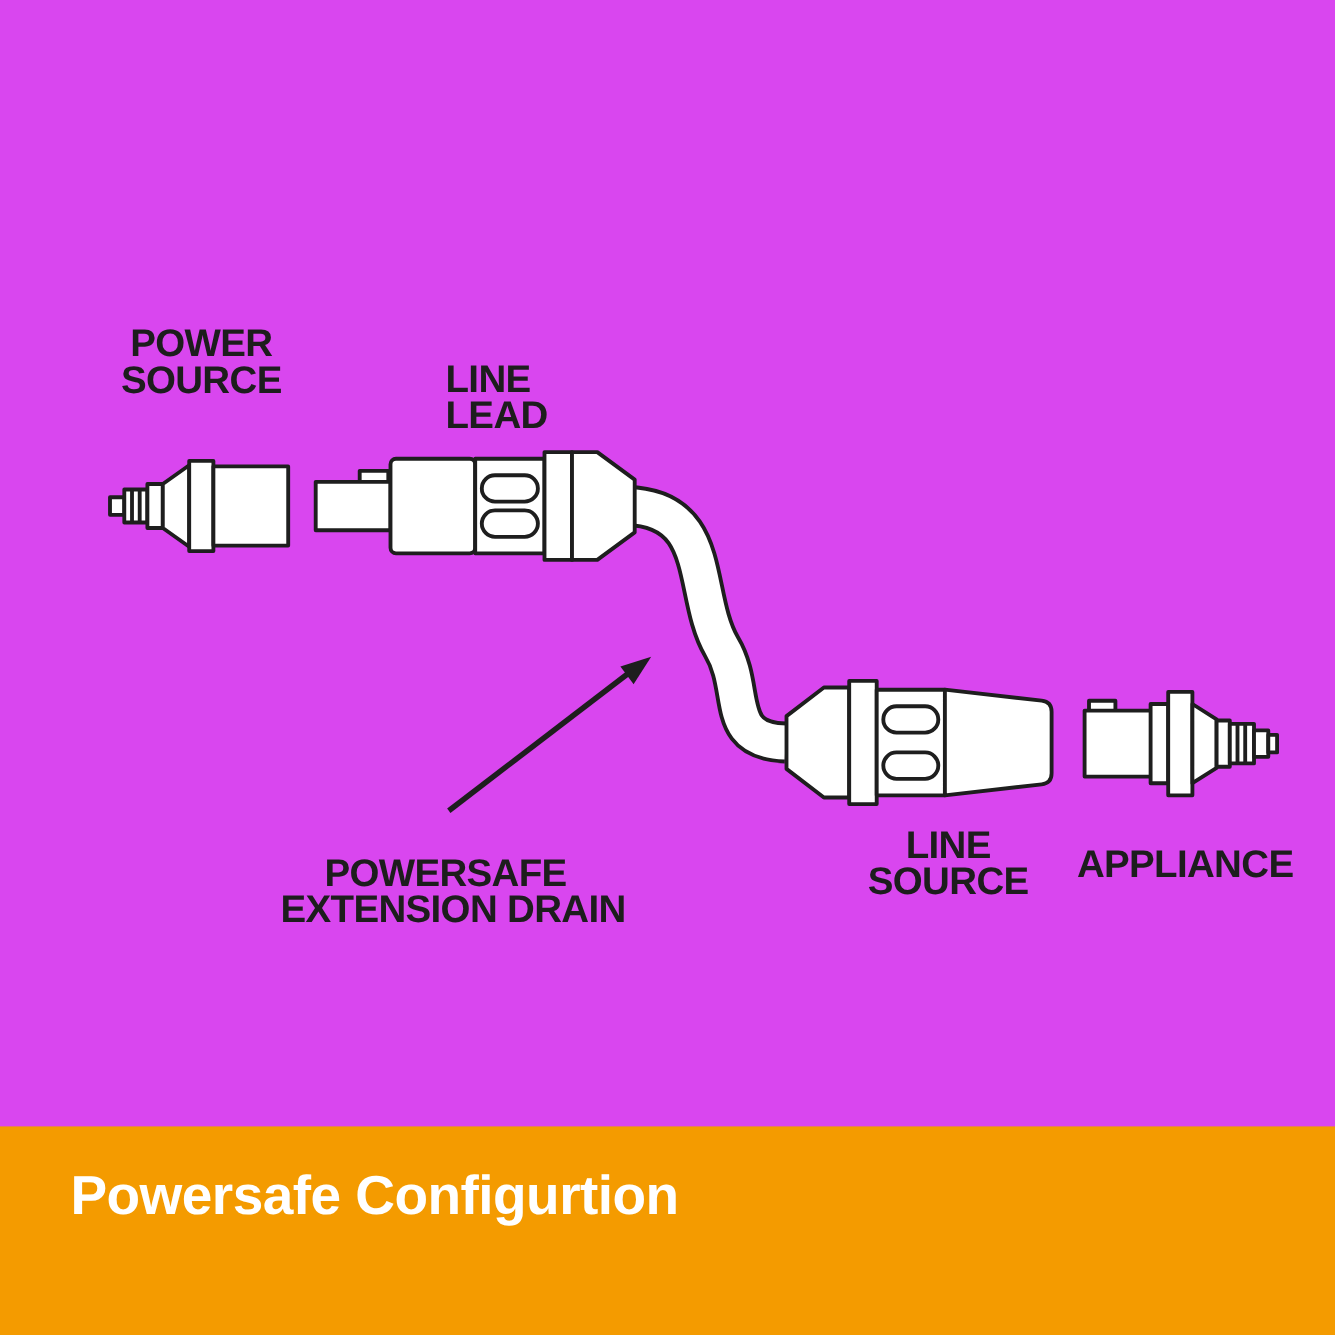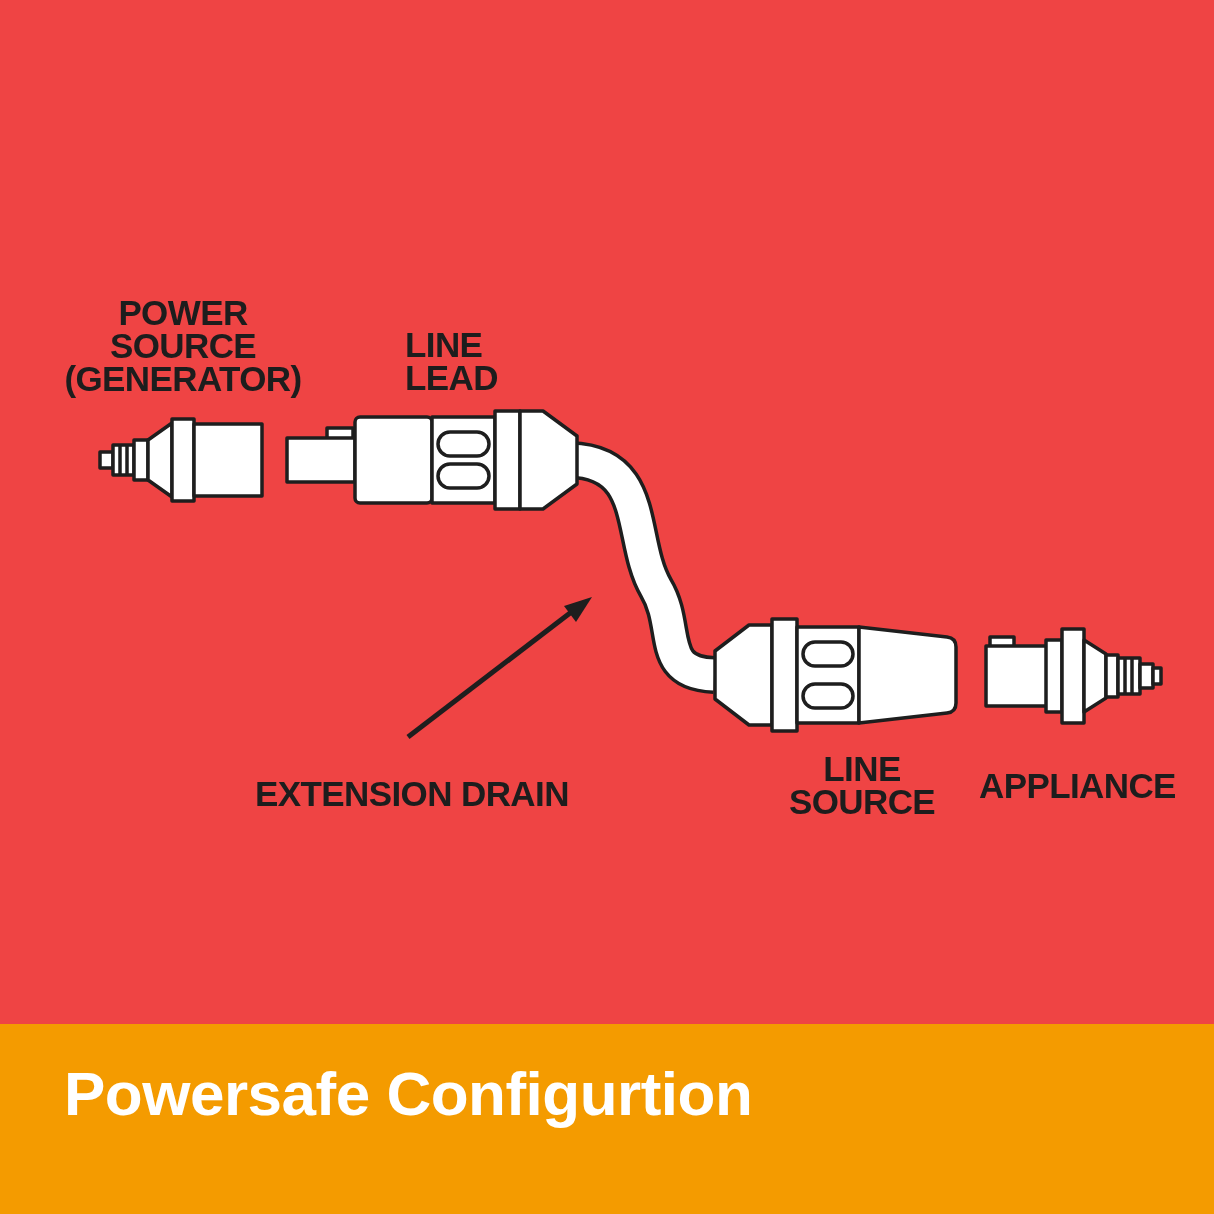--- a/index.html
+++ b/index.html
@@ -7,7 +7,7 @@
     position: relative;
     width: 1214px;
     height: 1214px;
-    background: #ef4444;
+    background: #d946ef;
     overflow: hidden;
     font-family: "Liberation Sans", sans-serif;
   }

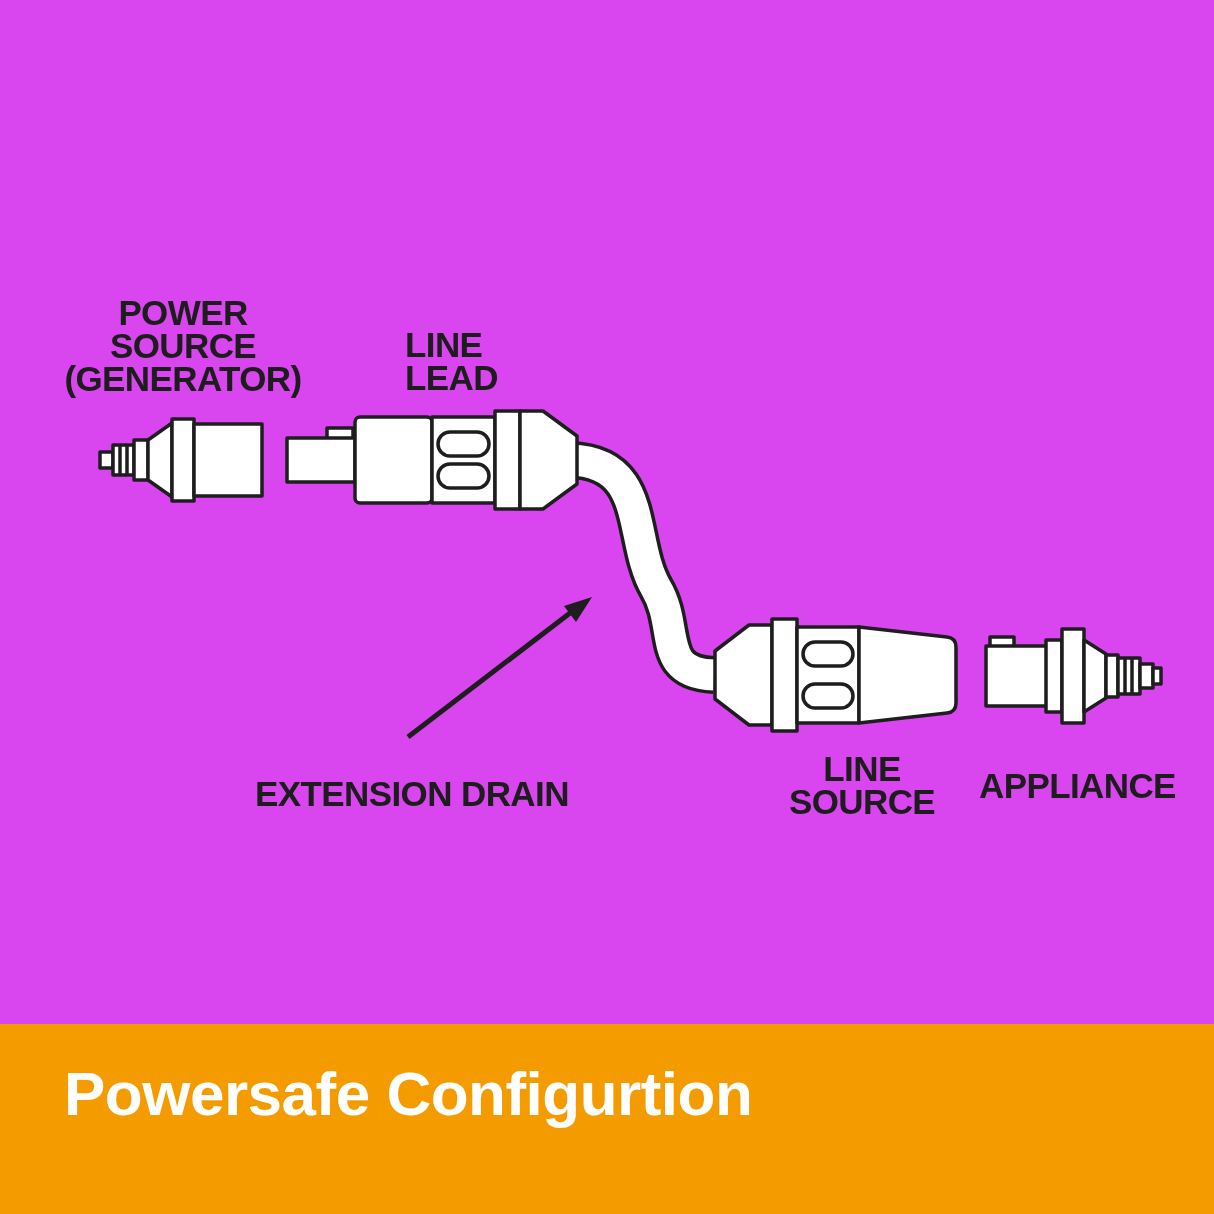--- a/index.html
+++ b/index.html
@@ -113,7 +113,6 @@
     <div class="label lbl-power-source">
       <span>POWER</span>
       <span>SOURCE</span>
-      <span>(GENERATOR)</span>
     </div>
 
     <div class="label lbl-line-drain">

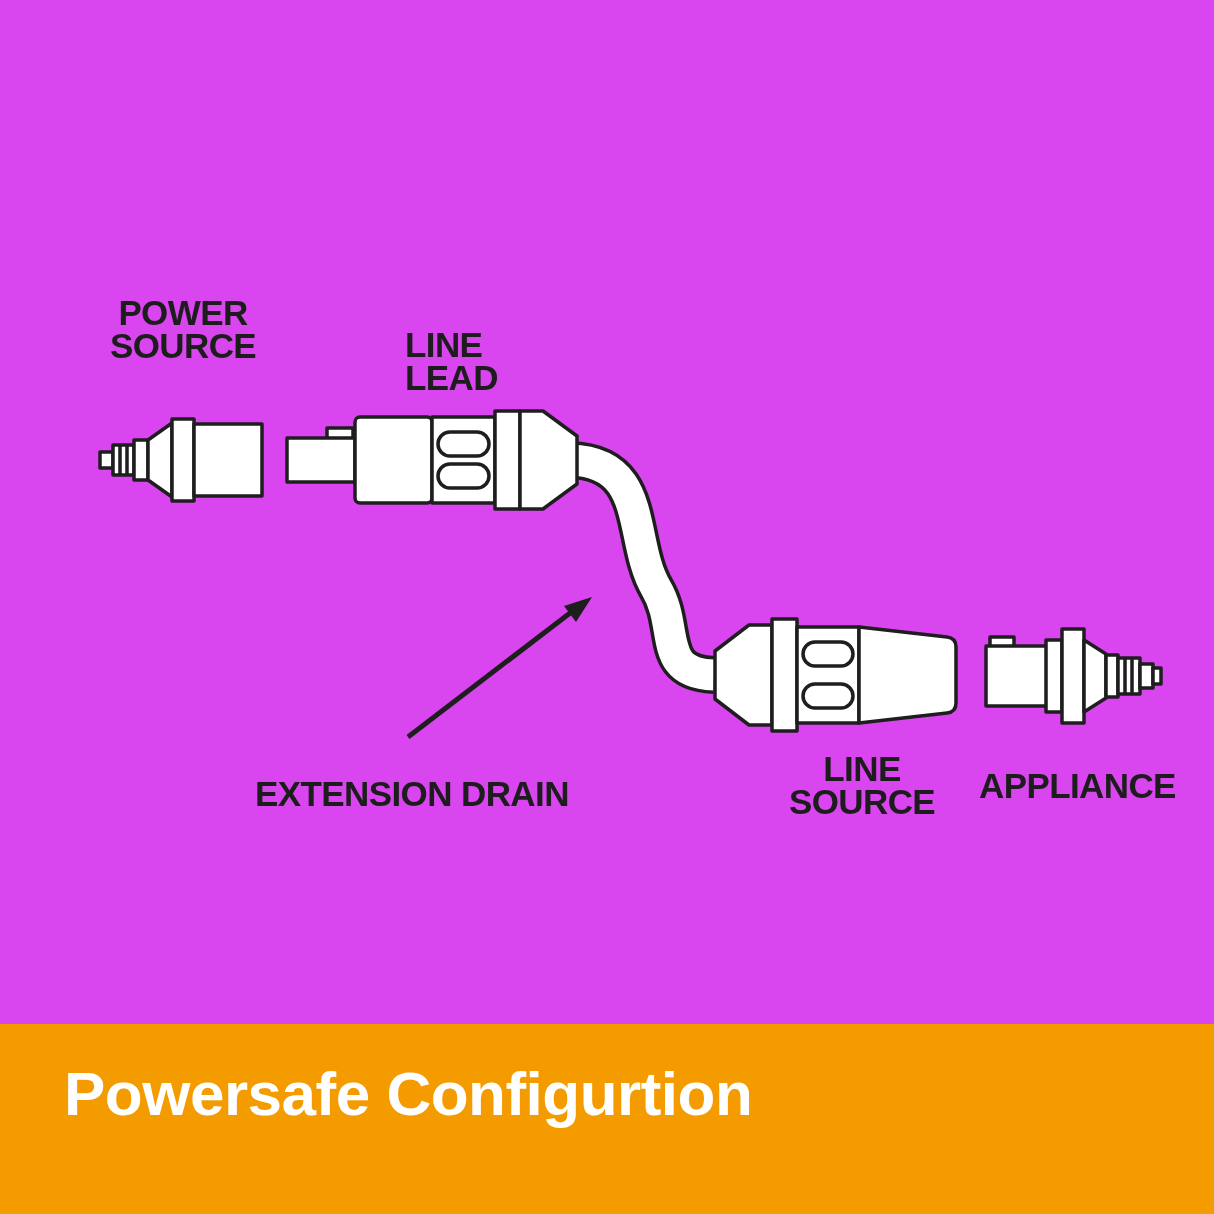--- a/index.html
+++ b/index.html
@@ -121,6 +121,7 @@
     </div>
 
     <div class="label lbl-extension">
+      <span>POWERSAFE</span>
       <span>EXTENSION DRAIN</span>
     </div>
 

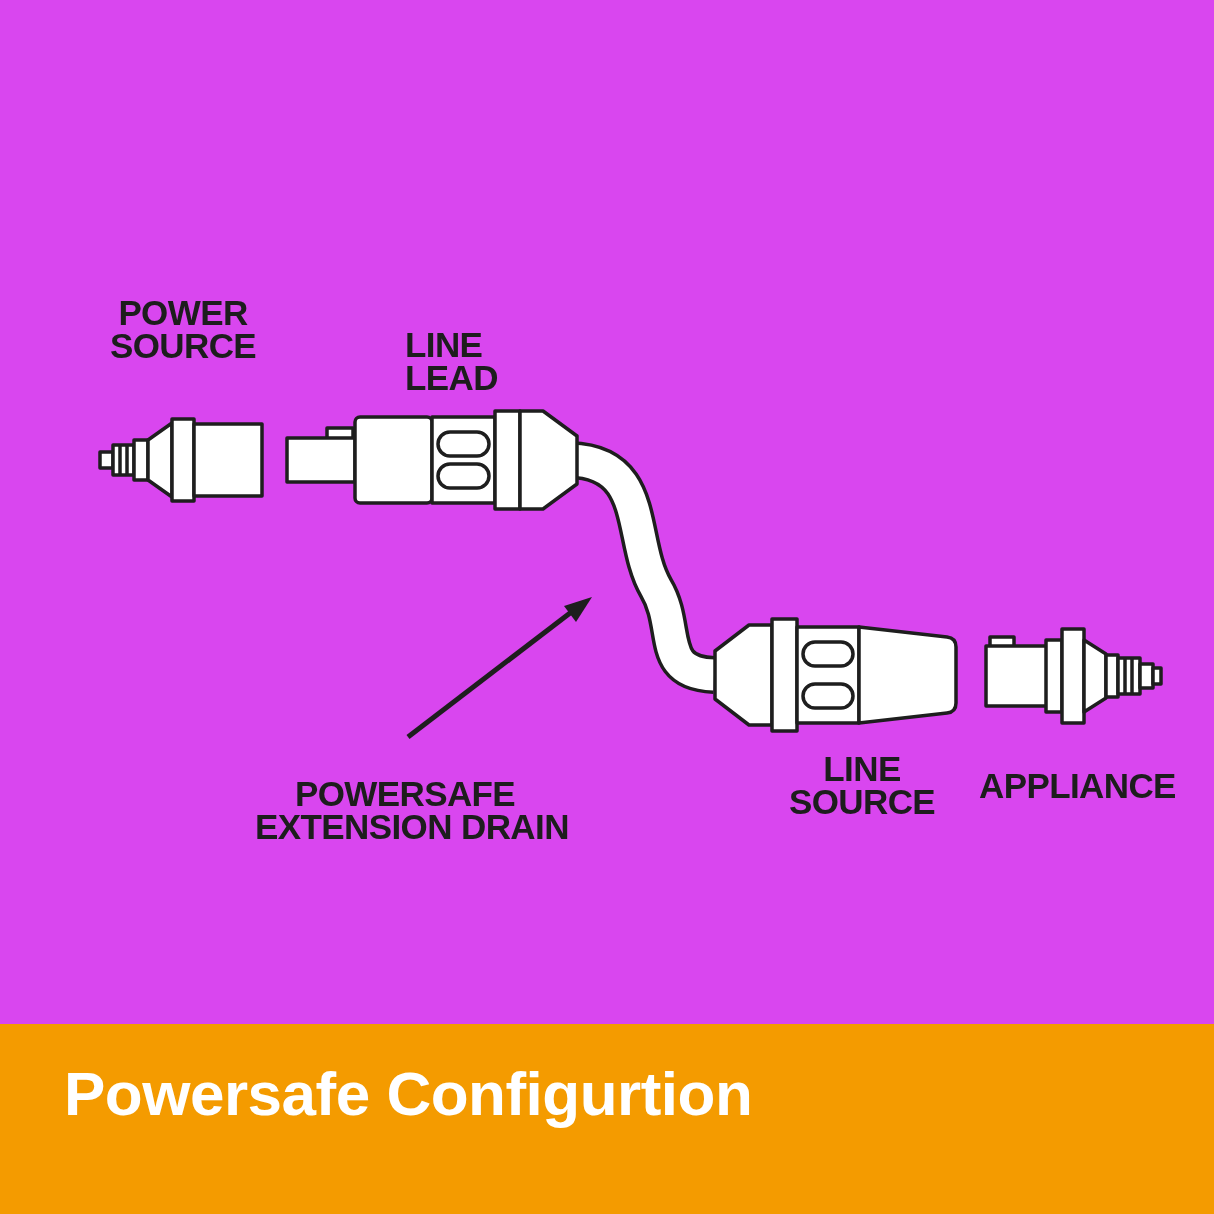--- a/index.html
+++ b/index.html
@@ -40,7 +40,7 @@
   .banner-title {
     color: #ffffff;
     font-weight: 700;
-    font-size: 62px;
+    font-size: 50px;
     letter-spacing: -0.5px;
     line-height: 1.1;
     display: inline-block;

